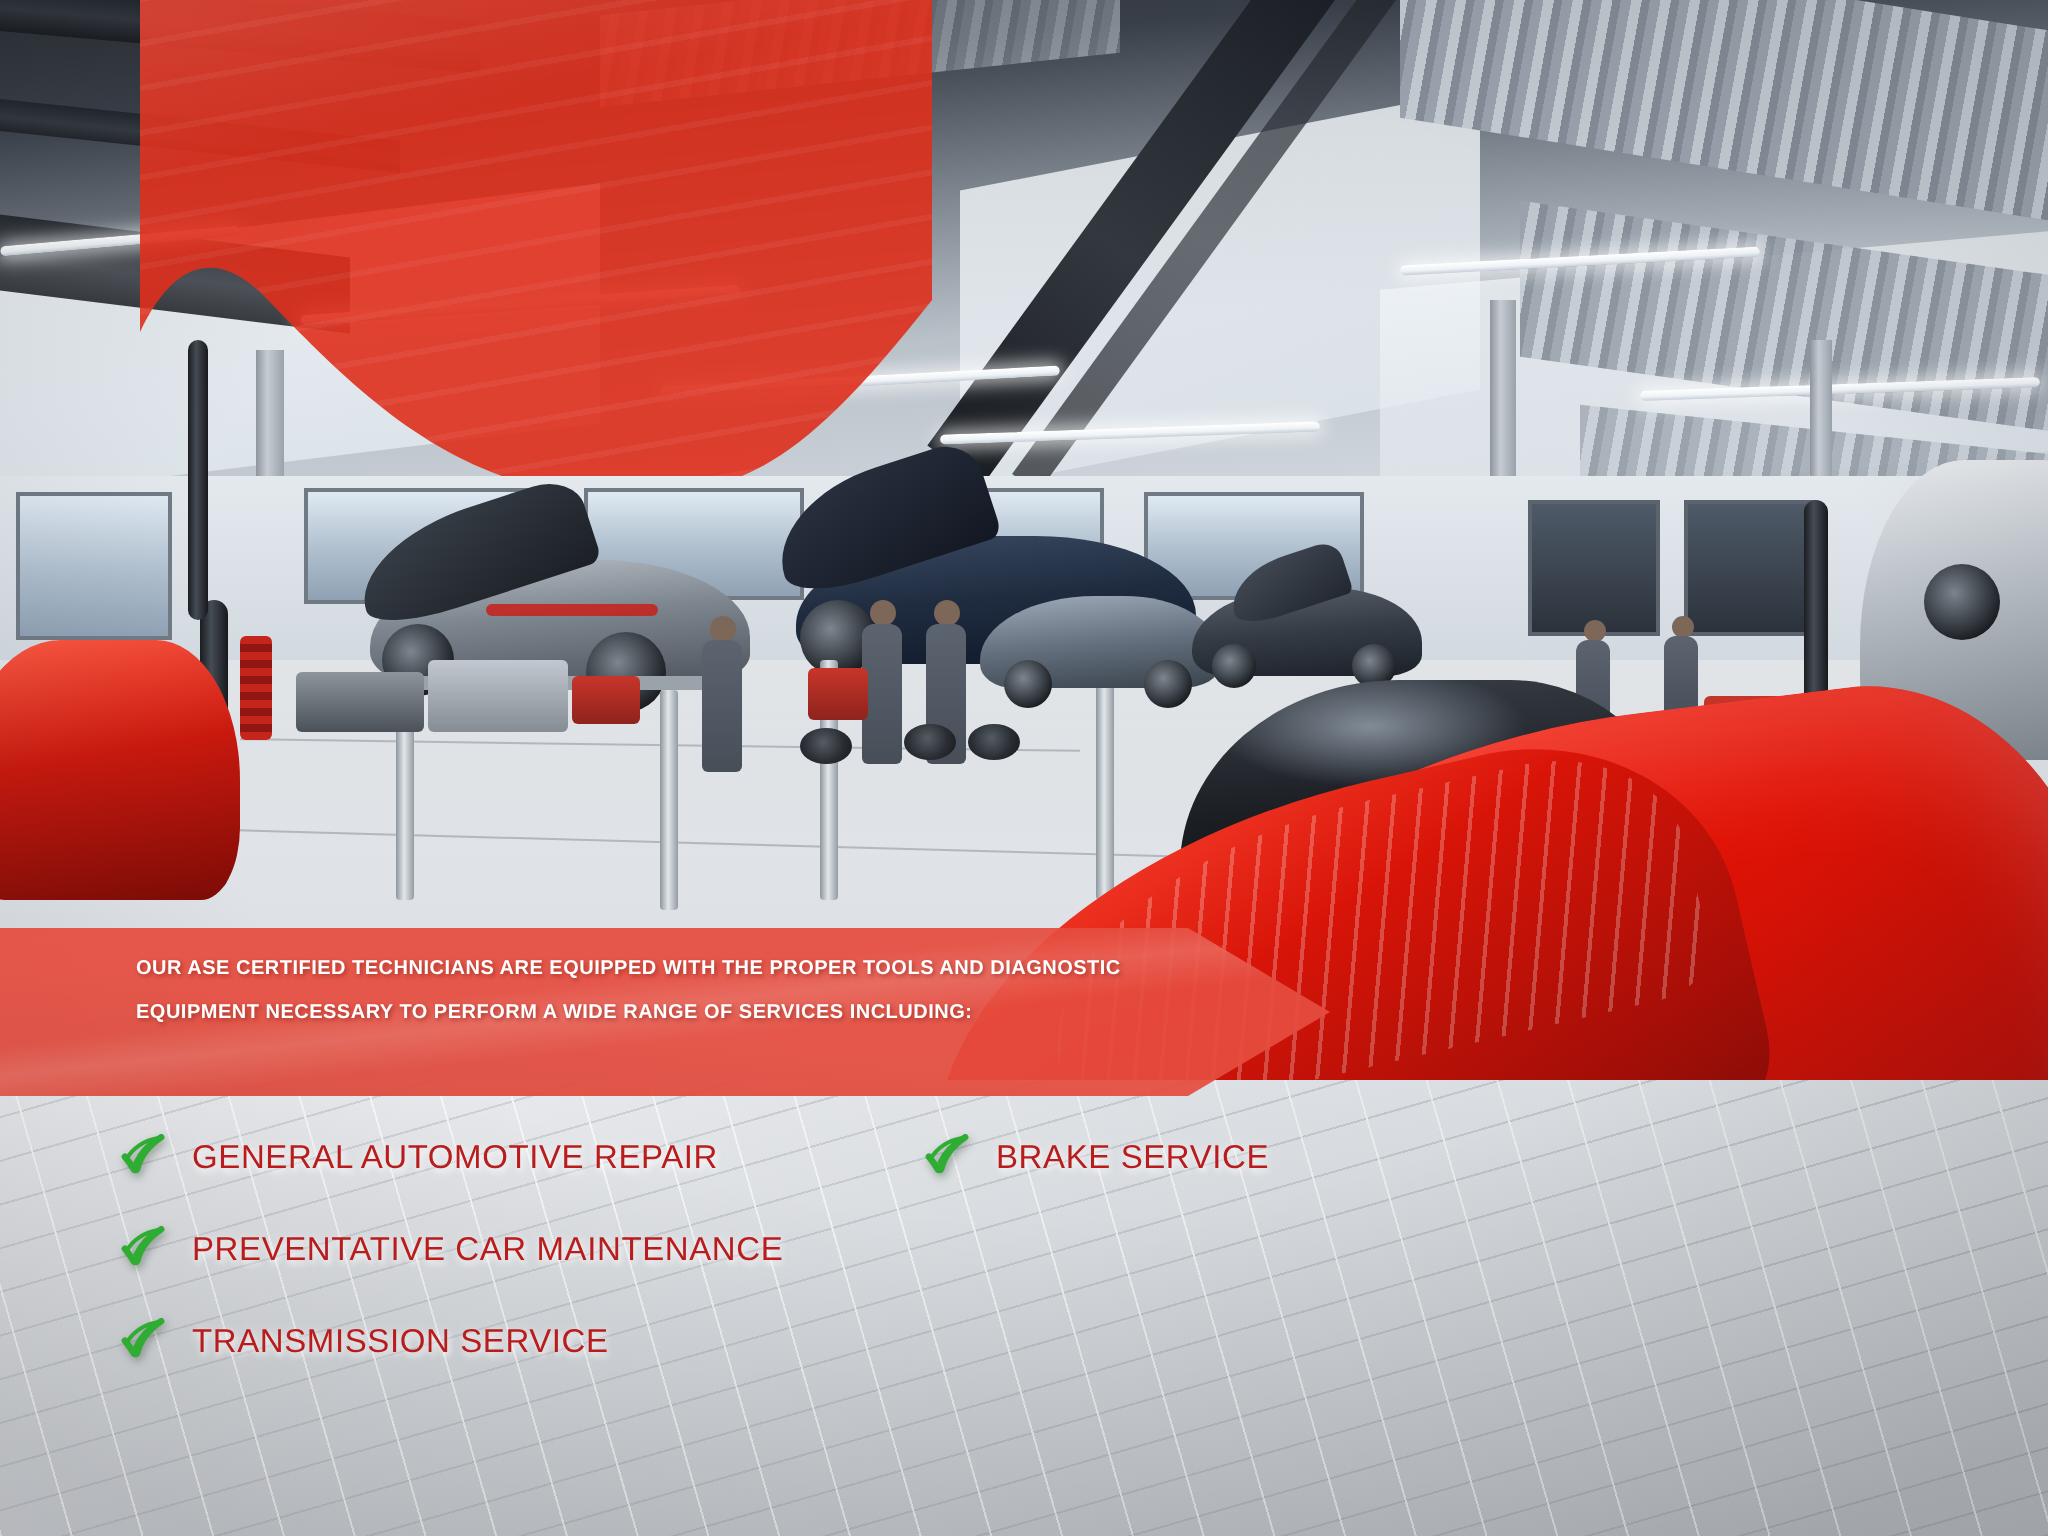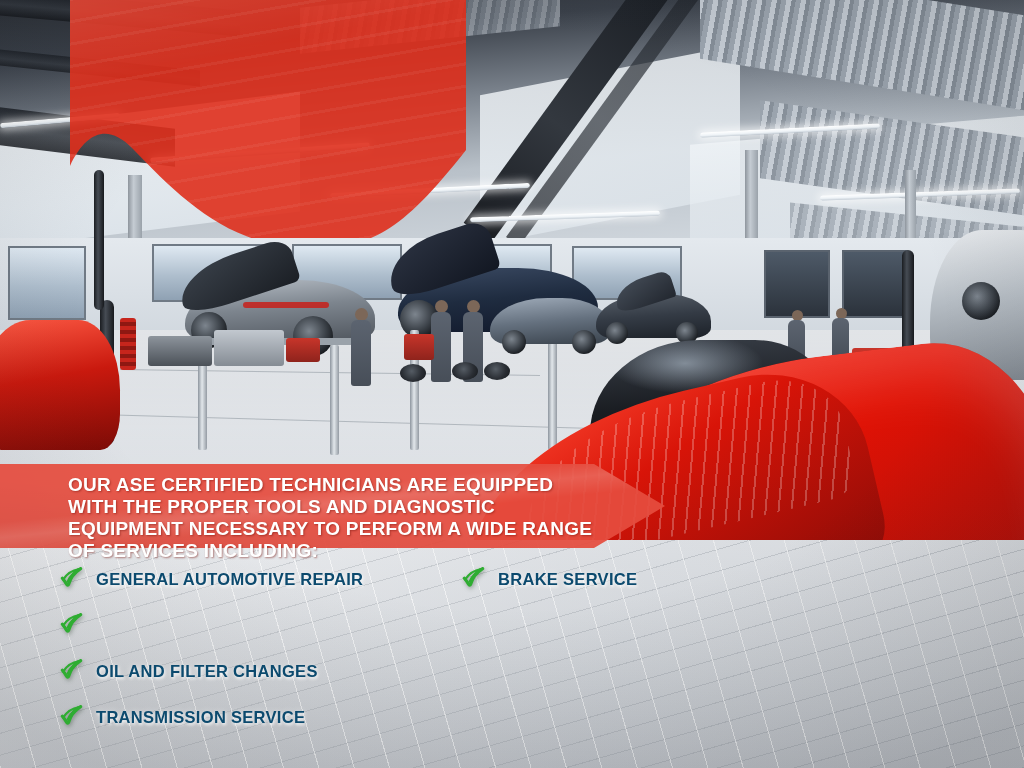--- a/index.html
+++ b/index.html
@@ -323,7 +323,7 @@
     color: #ffffff;
     font-family: "Liberation Sans", sans-serif;
     font-weight: bold;
-    font-size: 19px;
+    font-size: 10px;
     line-height: 22px;
     letter-spacing: .25px;
     text-transform: uppercase;

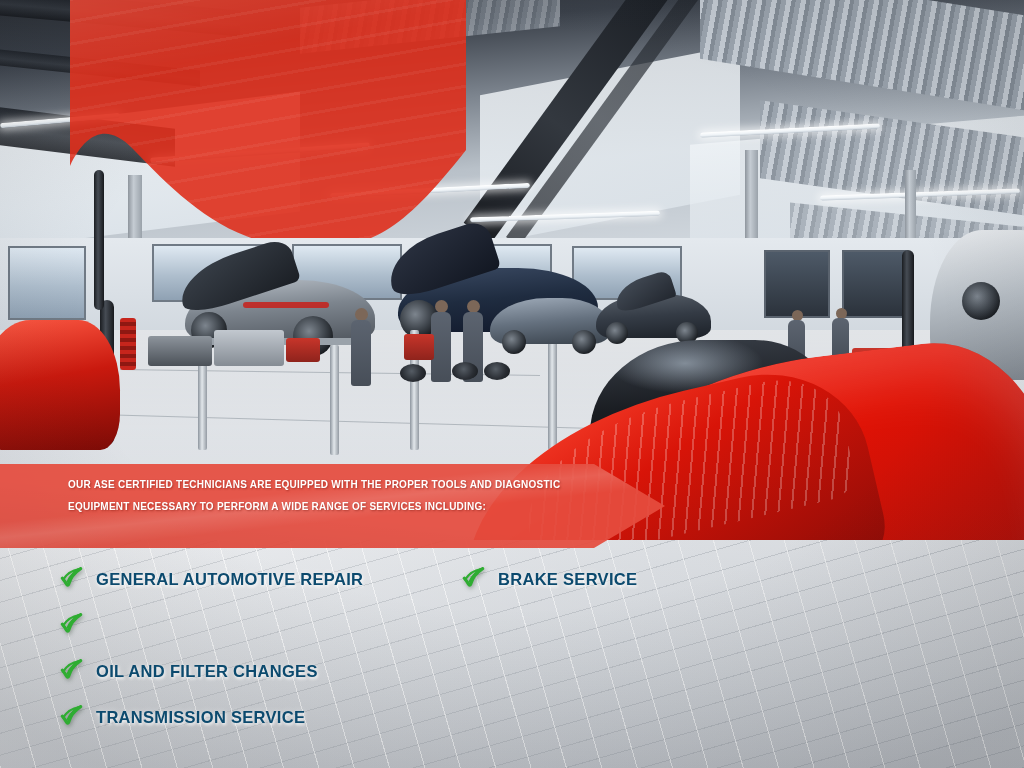--- a/index.html
+++ b/index.html
@@ -359,10 +359,10 @@
   }
   .svc-label {
     font-family: "Liberation Sans", sans-serif;
-    font-weight: bold;
+    font-weight: normal;
     font-size: 16.5px;
     letter-spacing: .3px;
-    color: #0c4a6e;
+    color: #b91c1c;
     text-transform: uppercase;
     white-space: nowrap;
     text-shadow: 1px 2px 3px rgba(255,255,255,.75), 0 0 6px rgba(255,255,255,.55);

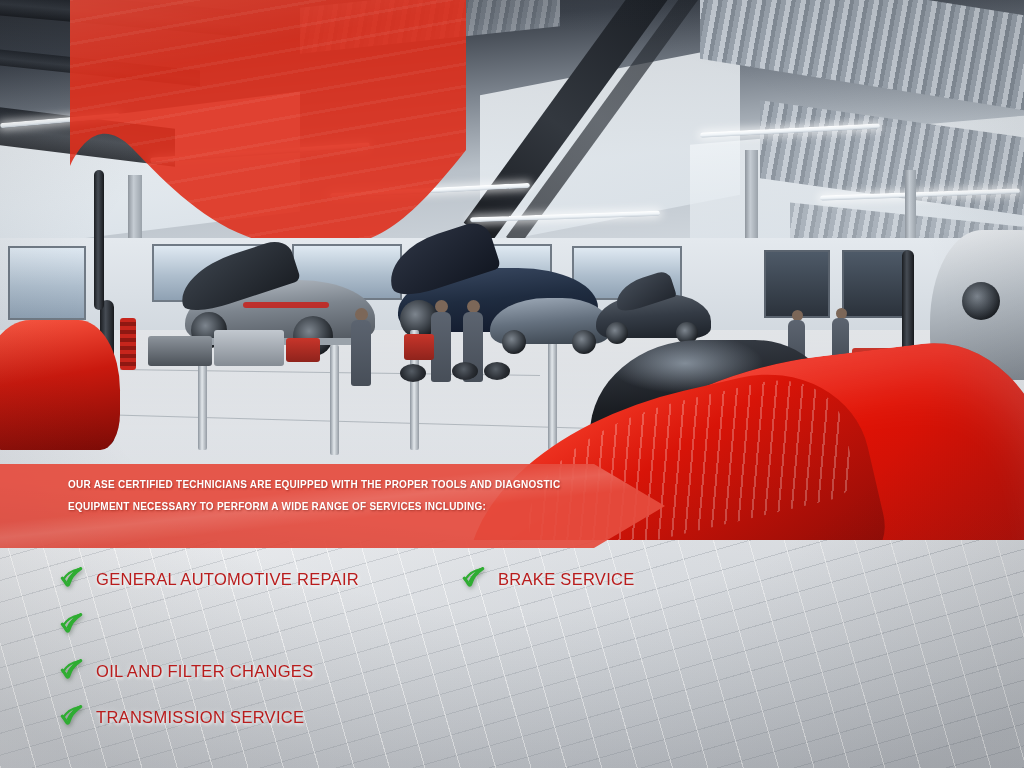--- a/index.html
+++ b/index.html
@@ -539,6 +539,7 @@
             <path d="M2.4 11.3c1.4 1.7 2.9 3.6 4.2 6 .6 1.1 1.8 1 2.1-.2C10.3 11 14 5.9 20.6 1.6" fill="none" stroke="#2FAD32" stroke-width="3.2" stroke-linecap="round" stroke-linejoin="round"></path>
           </svg>
         </span>
+        <span class="svc-label">PREVENTATIVE CAR MAINTENANCE</span>
       </div>
       <div class="svc-item">
         <span class="svc-check">

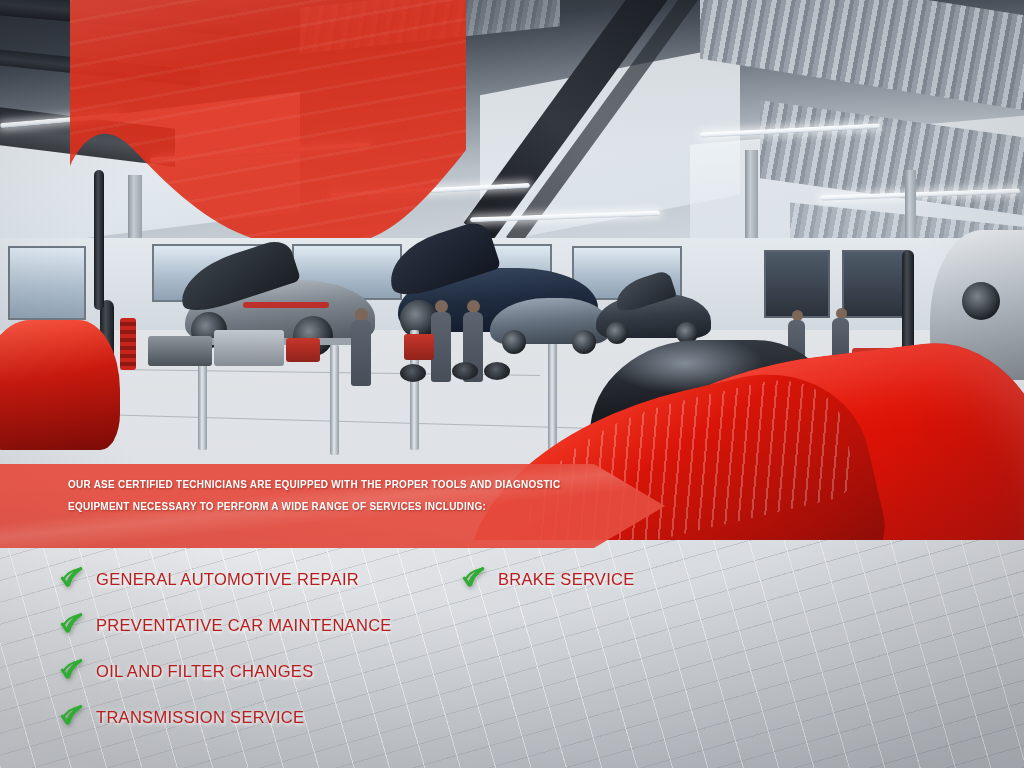--- a/index.html
+++ b/index.html
@@ -548,15 +548,6 @@
             <path d="M2.4 11.3c1.4 1.7 2.9 3.6 4.2 6 .6 1.1 1.8 1 2.1-.2C10.3 11 14 5.9 20.6 1.6" fill="none" stroke="#2FAD32" stroke-width="3.2" stroke-linecap="round" stroke-linejoin="round"></path>
           </svg>
         </span>
-        <span class="svc-label">OIL AND FILTER CHANGES</span>
-      </div>
-      <div class="svc-item">
-        <span class="svc-check">
-          <svg viewBox="0 0 24 24" width="24" height="24" aria-hidden="true">
-            <path d="M3.2 12.6c3.3-5.6 9-9.4 16-10.6-5.3 2.9-9.1 7.1-11.5 12.4" fill="none" stroke="#2FAD32" stroke-width="2.1" stroke-linecap="round"></path>
-            <path d="M2.4 11.3c1.4 1.7 2.9 3.6 4.2 6 .6 1.1 1.8 1 2.1-.2C10.3 11 14 5.9 20.6 1.6" fill="none" stroke="#2FAD32" stroke-width="3.2" stroke-linecap="round" stroke-linejoin="round"></path>
-          </svg>
-        </span>
         <span class="svc-label">TRANSMISSION SERVICE</span>
       </div>
     </div>

